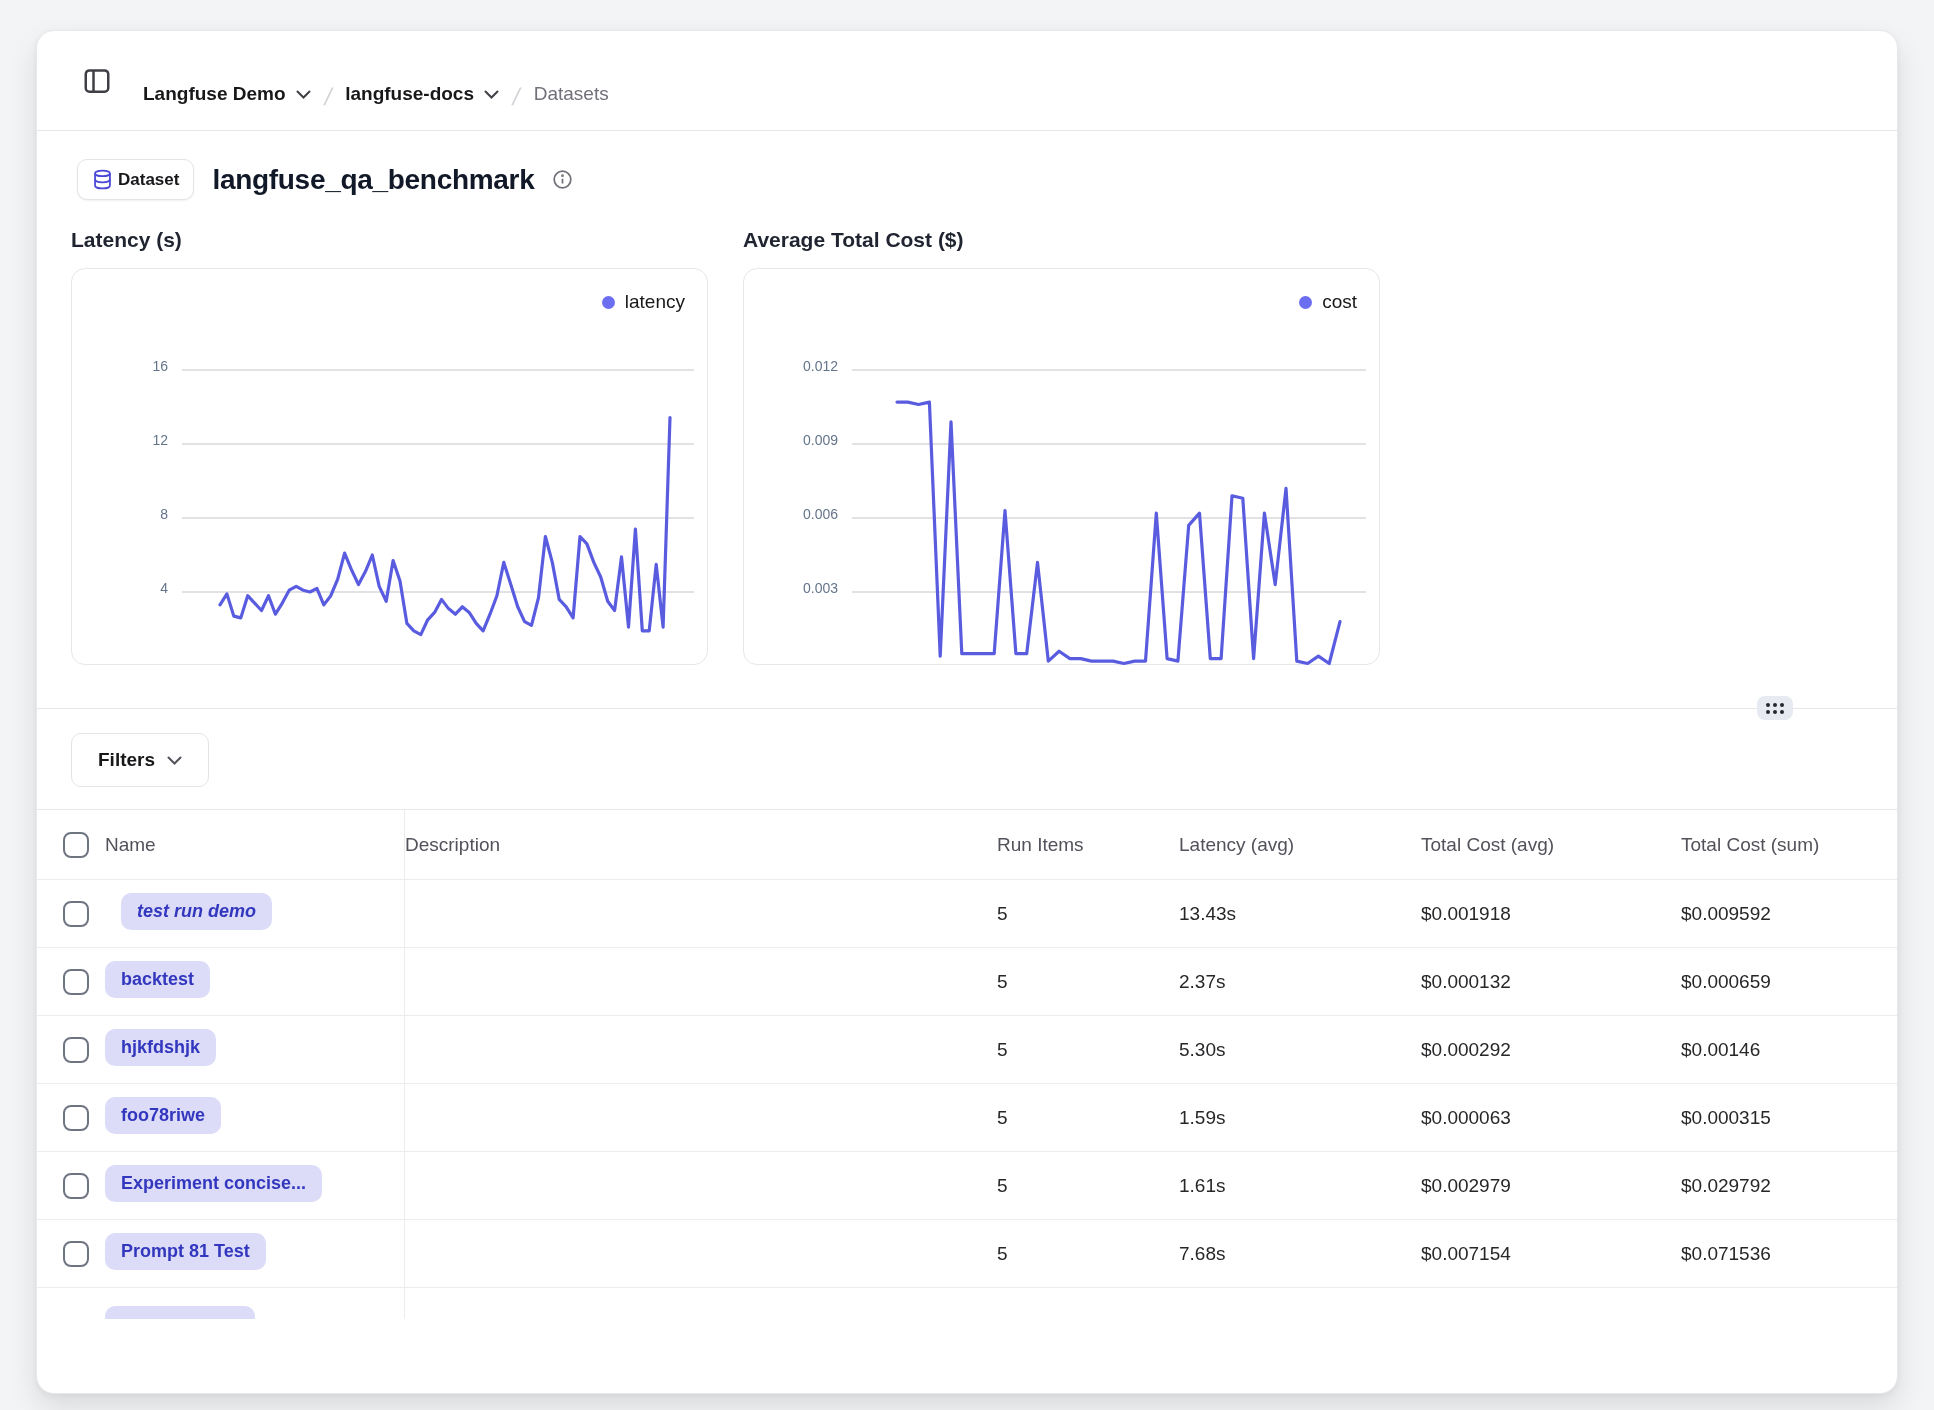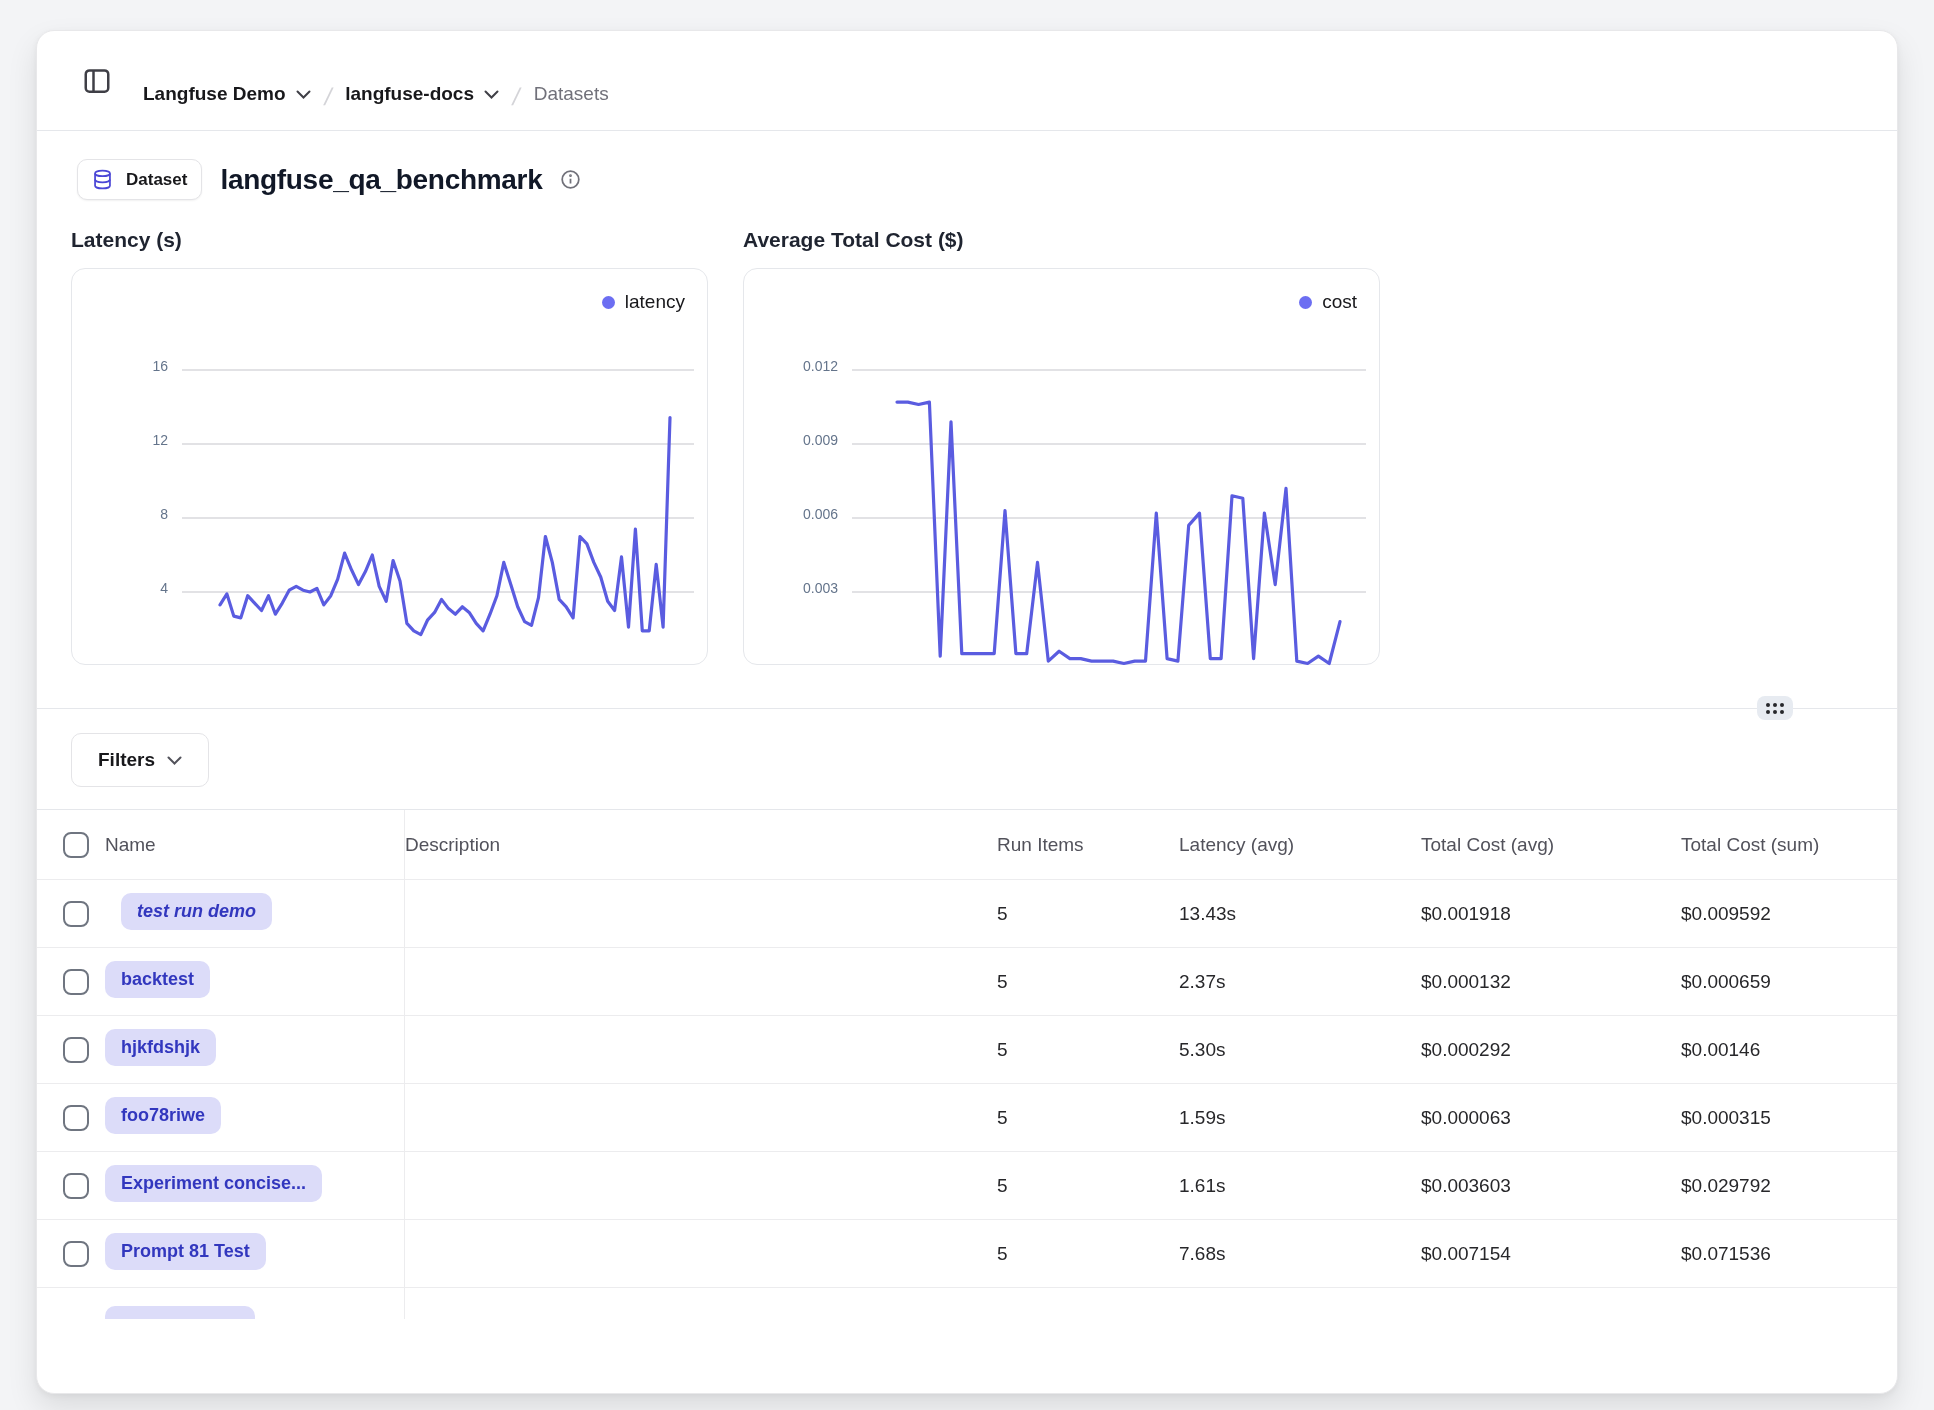--- a/index.html
+++ b/index.html
@@ -31,7 +31,7 @@
   
   .dataset-head { display:flex; align-items:center; gap:18px; padding:28px 40px 0 40px; }
   .dataset-badge {
-    display:flex; align-items:center; gap:13px; background:#fff;
+    display:flex; align-items:center; gap:5px; background:#fff;
     border:1px solid #e4e4e7; border-radius:10px; padding:9px 14px;
     box-shadow:0 1px 2px rgba(0,0,0,.06); font-size:17px; font-weight:700; color:#18181b;
   }

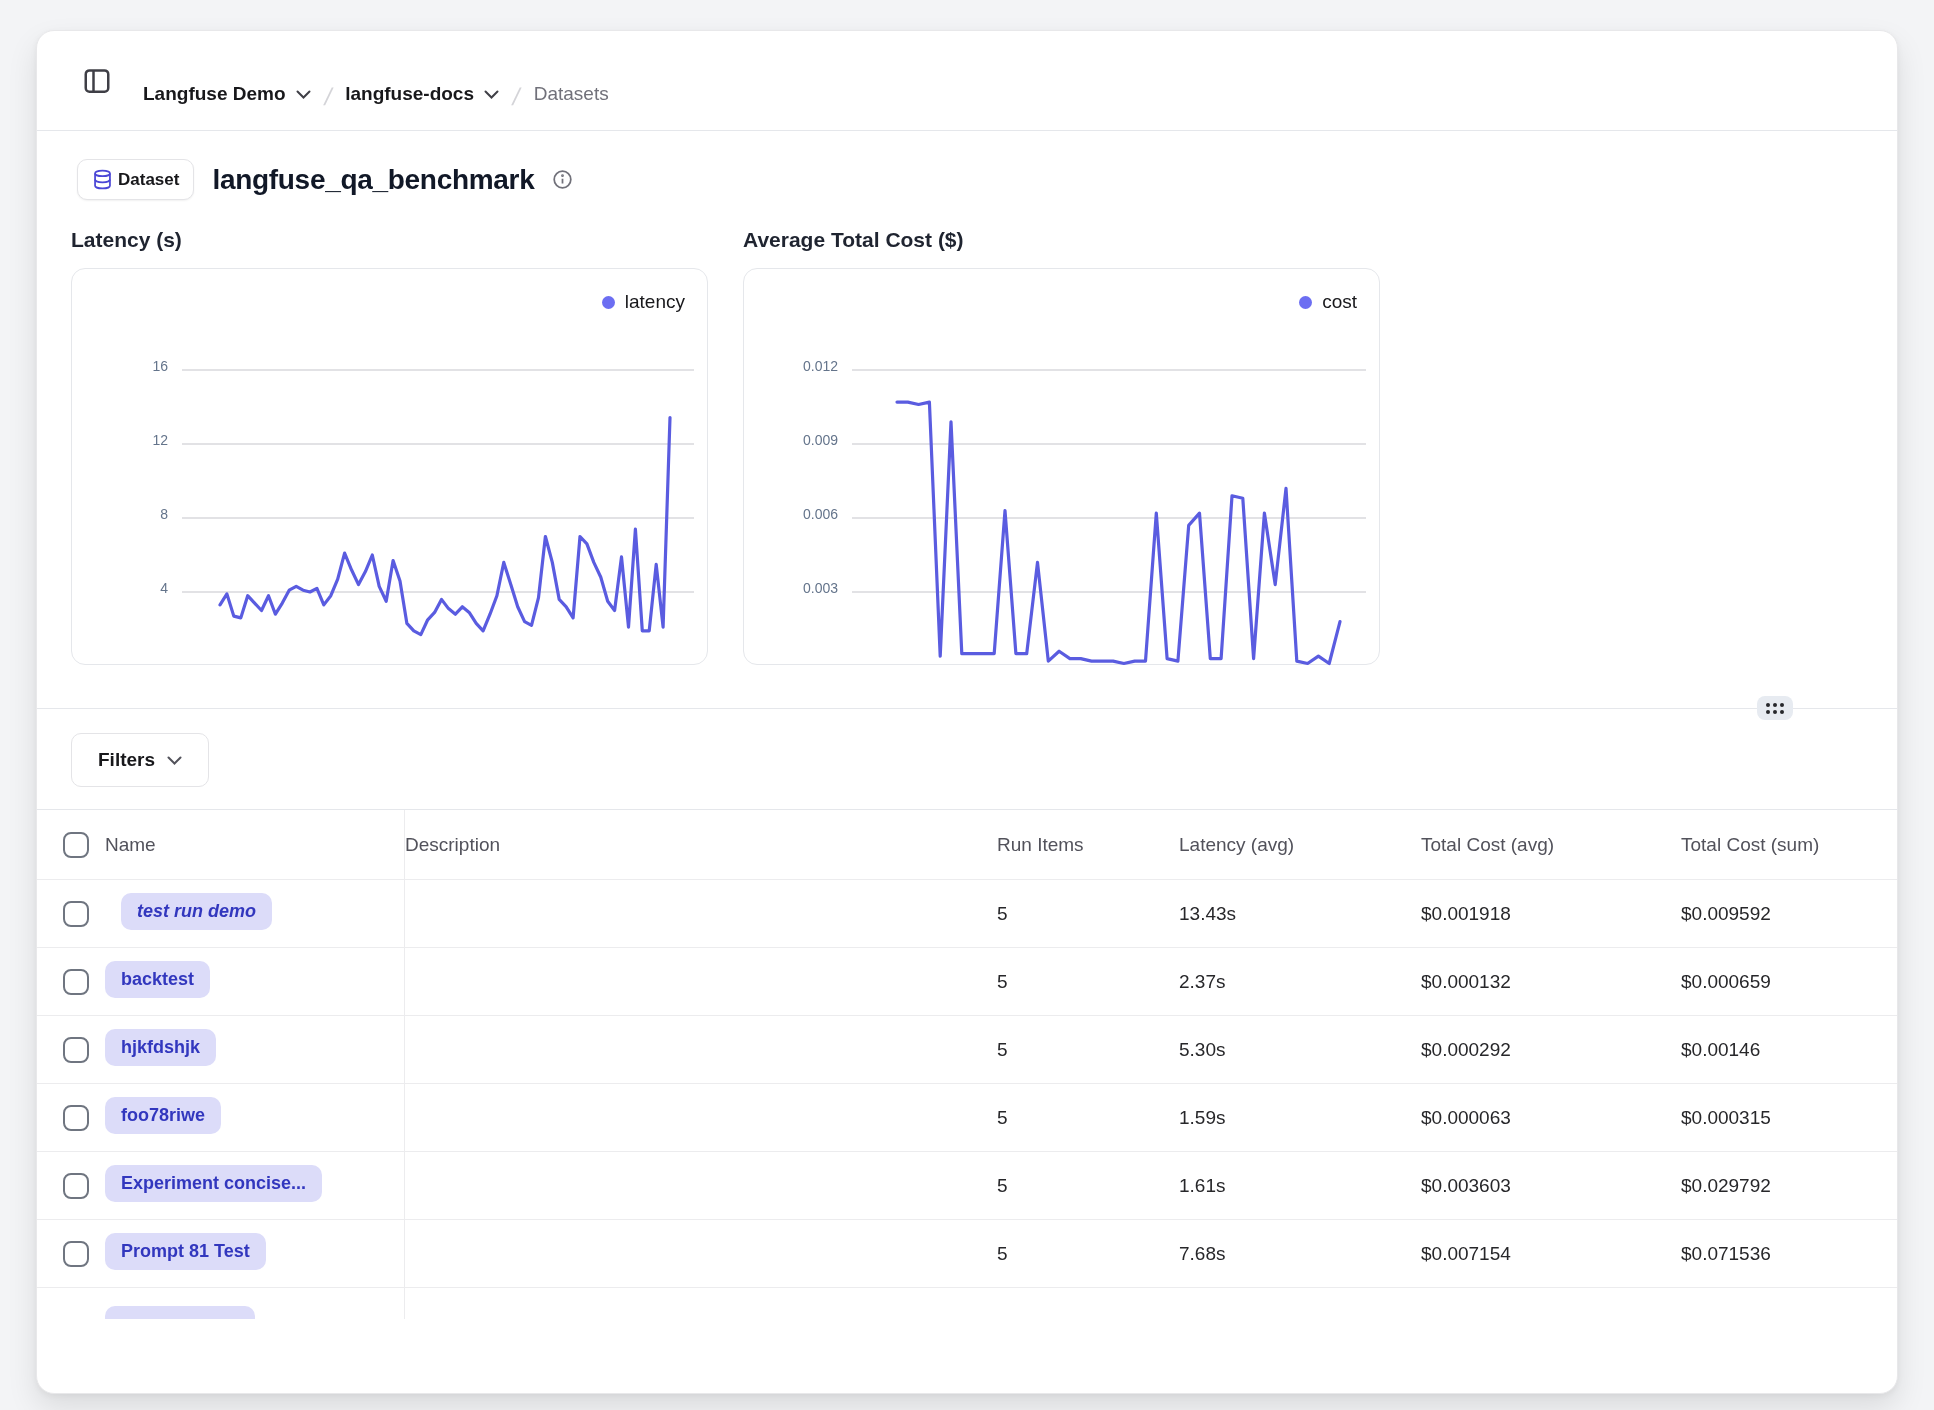--- a/index.html
+++ b/index.html
@@ -272,7 +272,7 @@
       <span class="cell desc"></span>
       <span class="cell">5</span>
       <span class="cell">1.61s</span>
-      <span class="cell">$0.003603</span>
+      <span class="cell">$0.002979</span>
       <span class="cell">$0.029792</span>
     </div>
 

